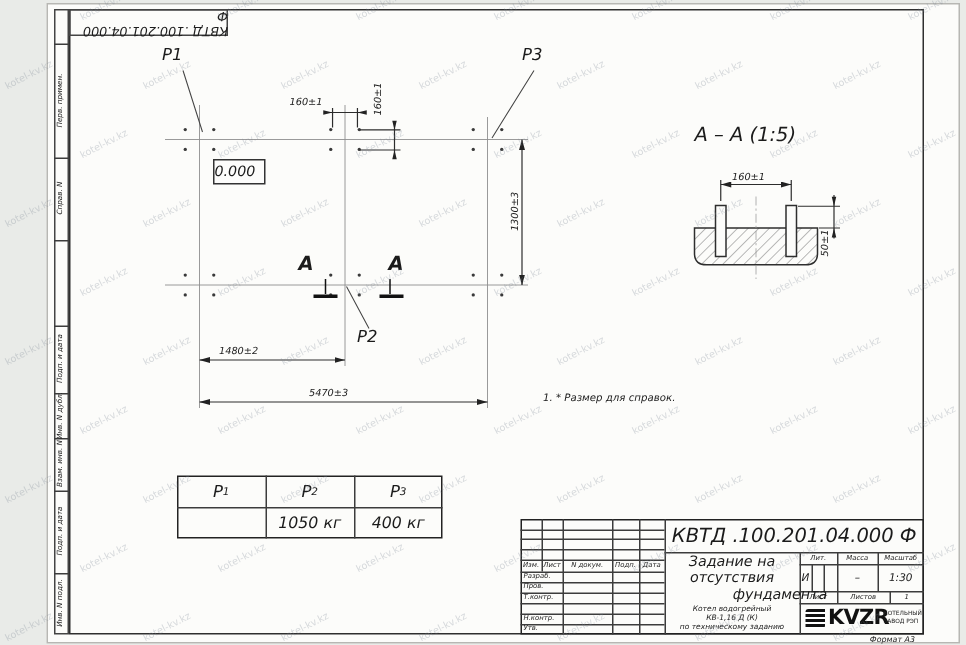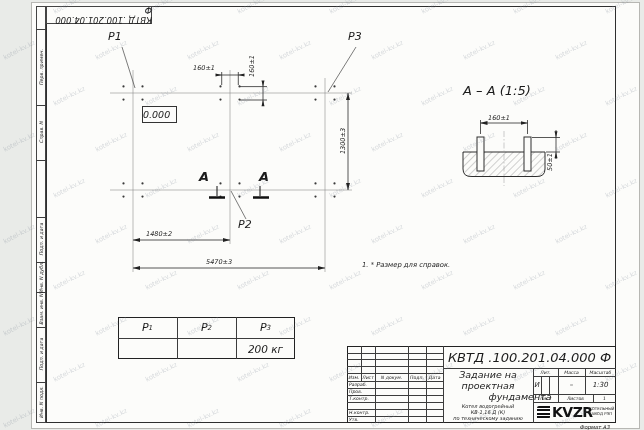--- a/index.html
+++ b/index.html
@@ -150,6 +150,7 @@
     <span>P</span>
       <sub>3</sub>
   </div>
+  <div class="cell" style="left:177px;top:338px;width:59px;height:21px;font-size:10.5px;">1050 кг</div>
   <div class="cell" style="left:236px;top:338px;width:59px;height:21px;font-size:10.5px;">200 кг</div>
 
   <div class="abs" style="left:347px;top:346px;width:269px;height:77px;border:1.4px solid #222;box-sizing:border-box;z-index:3;"></div>

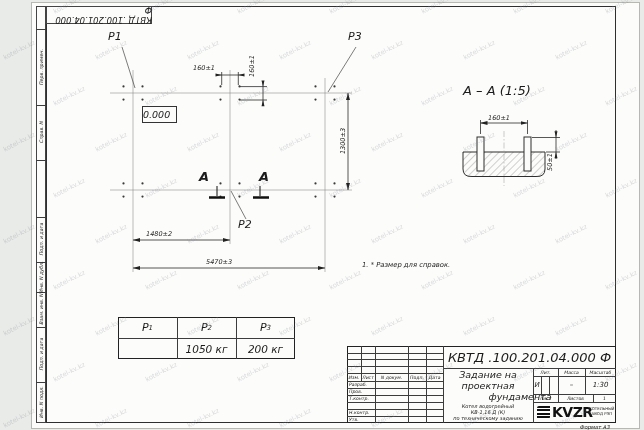--- a/index.html
+++ b/index.html
@@ -151,7 +151,7 @@
       <sub>3</sub>
   </div>
   <div class="cell" style="left:177px;top:338px;width:59px;height:21px;font-size:10.5px;">1050 кг</div>
-  <div class="cell" style="left:236px;top:338px;width:59px;height:21px;font-size:10.5px;">200 кг</div>
+  <div class="cell" style="left:236px;top:338px;width:59px;height:21px;font-size:10.5px;">400 кг</div>
 
   <div class="abs" style="left:347px;top:346px;width:269px;height:77px;border:1.4px solid #222;box-sizing:border-box;z-index:3;"></div>
 

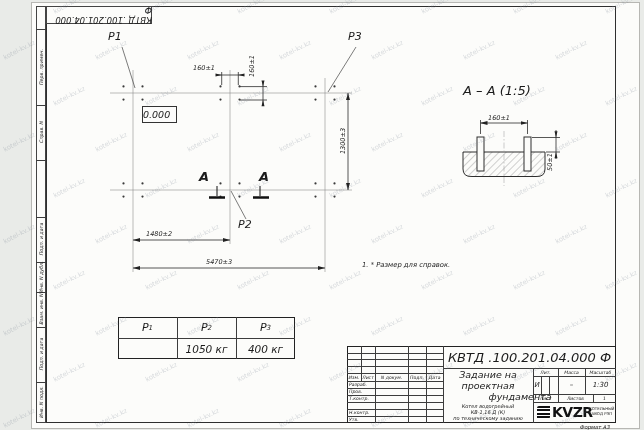--- a/index.html
+++ b/index.html
@@ -171,7 +171,7 @@
   <div class="cl" style="left:347px;top:416px;width:28px;height:7px;font-size:4.6px;">Утв.</div>
 
   <div class="cell" style="left:443px;top:369px;width:90px;height:11px;font-size:9.5px;">Задание на</div>
-  <div class="cell" style="left:443px;top:380px;width:90px;height:11px;font-size:9.5px;">проектная</div>
+  <div class="cell" style="left:443px;top:380px;width:90px;height:11px;font-size:9.5px;">отсутствия</div>
   <div class="cell" style="left:443px;top:391px;width:90px;height:11px;font-size:9.5px;margin-left:32px;">фундамента</div>
   <div class="cell" style="left:443px;top:403px;width:90px;height:6px;font-size:5px;">Котел водогрейный</div>
   <div class="cell" style="left:443px;top:409px;width:90px;height:6px;font-size:5px;">КВ-1,16 Д (К)</div>

